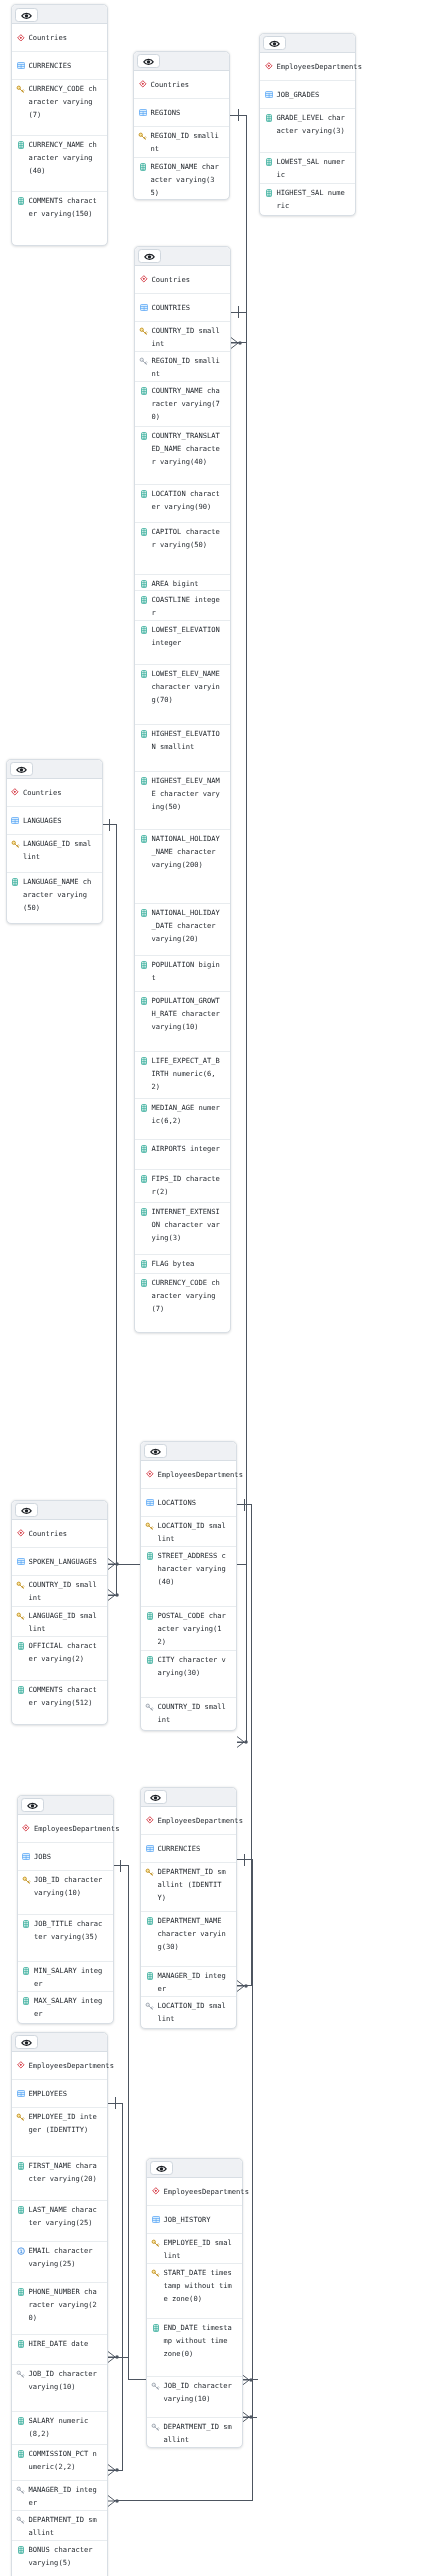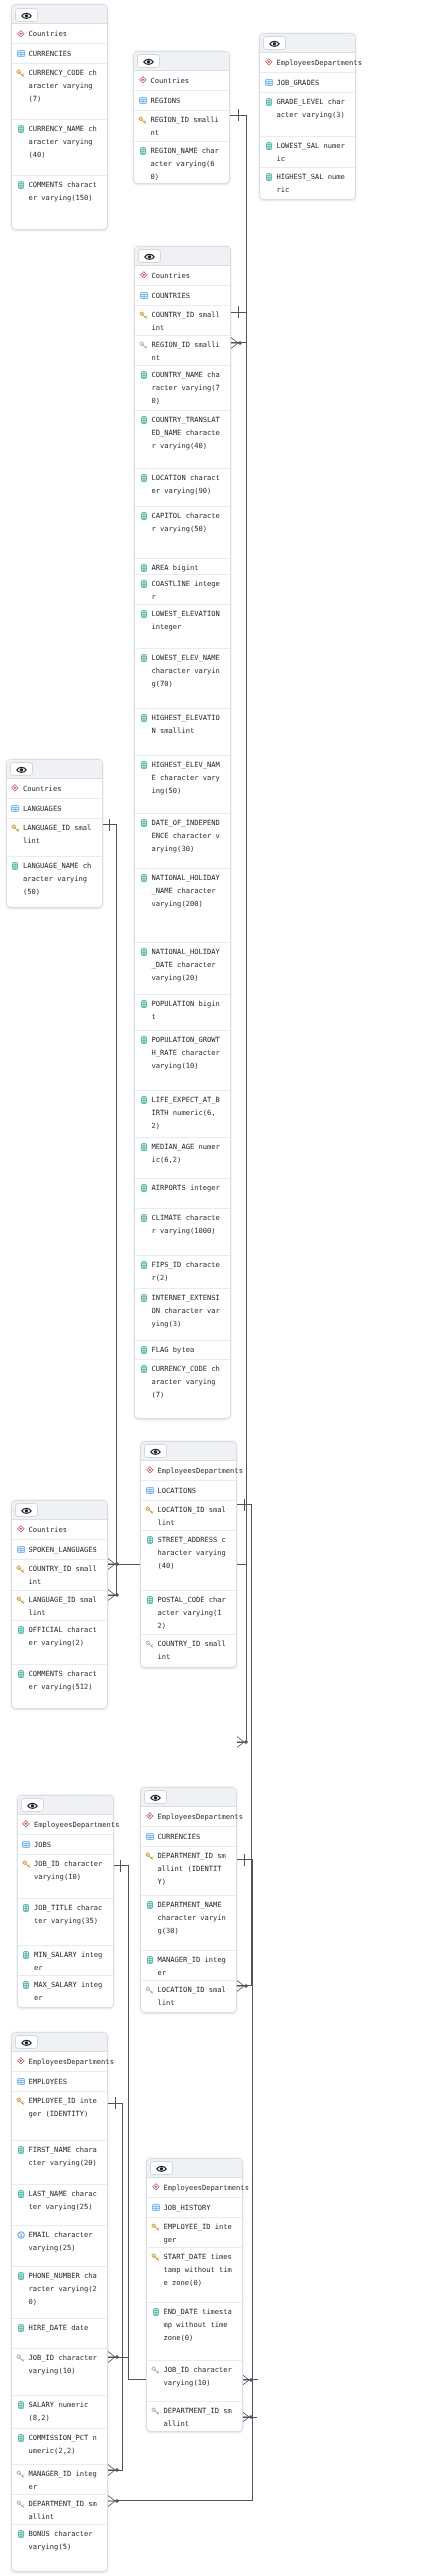--- a/index.html
+++ b/index.html
@@ -51,7 +51,7 @@
     font-size:7.1px;line-height:13px;
   }
   .row:last-child{border-bottom:none;}
-  .meta-row{height:20px;align-items:center;}
+  .meta-row{height:28px;align-items:center;}
   .meta-row .txt{white-space:nowrap;overflow:visible;}
   .col-row{padding-top:2.2px;}
   .ic{

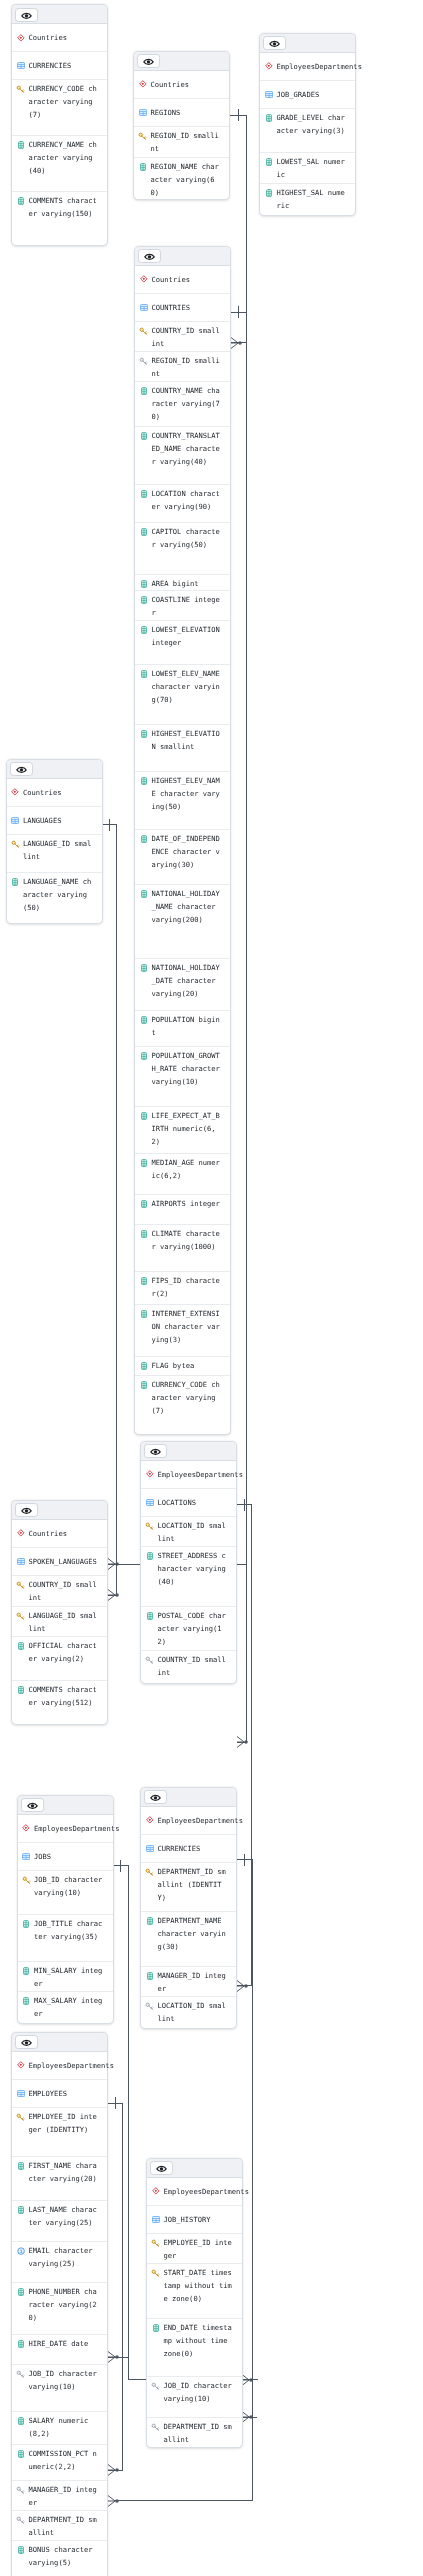--- a/index.html
+++ b/index.html
@@ -257,7 +257,7 @@
           <line x1="5.5" y1="1.6" x2="5.5" y2="13.4" stroke="#27a593" stroke-width="1.1"></line>
         </svg>
       </span>
-      <span class="txt">REGION_NAME character varying(60)</span>
+      <span class="txt">REGION_NAME character varying(35)</span>
     </div>
   </div>
 <div class="table-card" style="left:259px;top:33px">

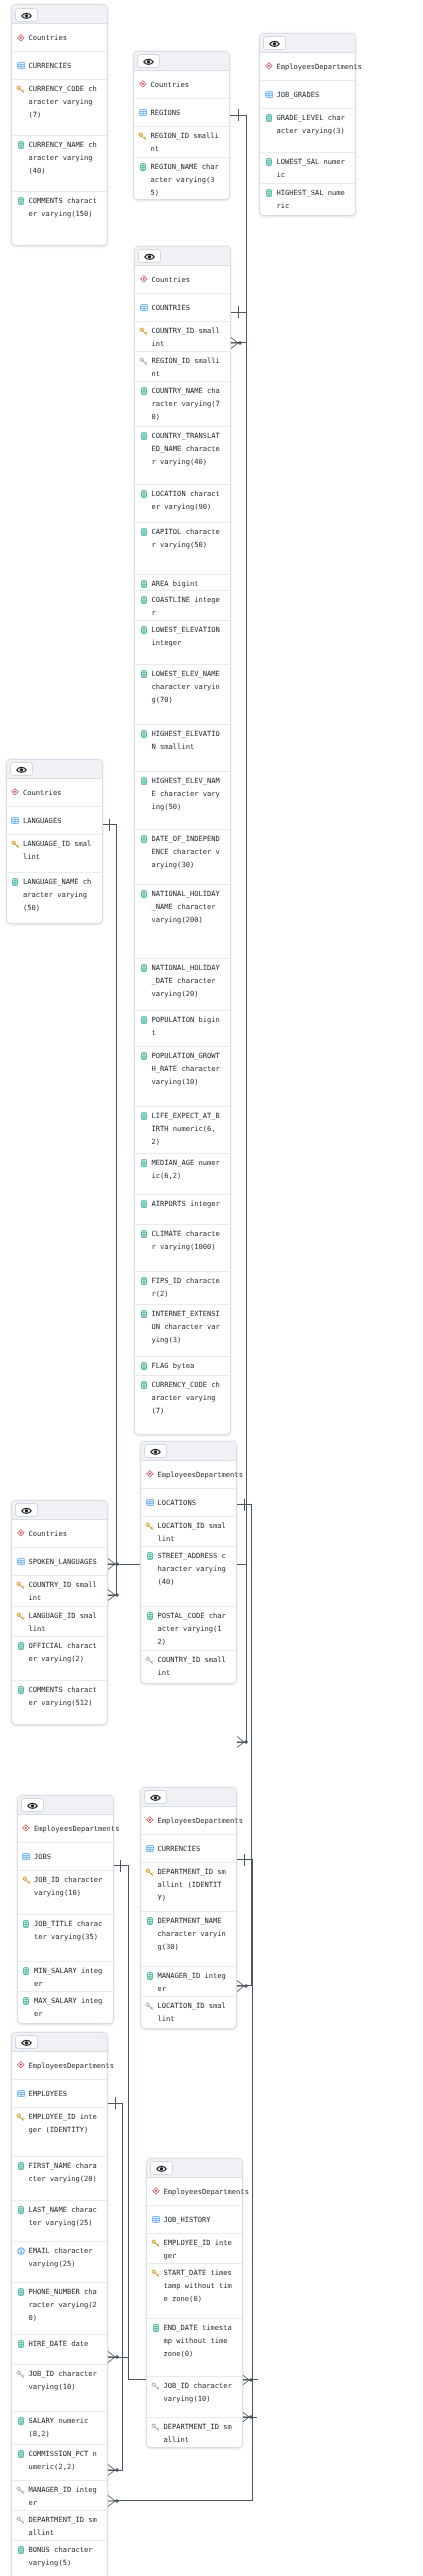--- a/index.html
+++ b/index.html
@@ -493,18 +493,6 @@
       </span>
       <span class="txt">HIGHEST_ELEV_NAME character varying(50)</span>
     </div>
-    <div class="row col-row" style="min-height:55px">
-      <span class="ic">
-        <svg width="6" height="8.2" viewBox="0 0 11 15">
-          <rect x="1" y="1" width="9" height="13" rx="2" fill="#e2f7f1" stroke="#27a593" stroke-width="1.4"></rect>
-          <line x1="1.6" y1="4.8" x2="9.4" y2="4.8" stroke="#27a593" stroke-width="1.1"></line>
-          <line x1="1.6" y1="8.2" x2="9.4" y2="8.2" stroke="#27a593" stroke-width="1.1"></line>
-          <line x1="1.6" y1="11.4" x2="9.4" y2="11.4" stroke="#27a593" stroke-width="1.1"></line>
-          <line x1="5.5" y1="1.6" x2="5.5" y2="13.4" stroke="#27a593" stroke-width="1.1"></line>
-        </svg>
-      </span>
-      <span class="txt">DATE_OF_INDEPENDENCE character varying(30)</span>
-    </div>
     <div class="row col-row" style="min-height:74px">
       <span class="ic">
         <svg width="6" height="8.2" viewBox="0 0 11 15">

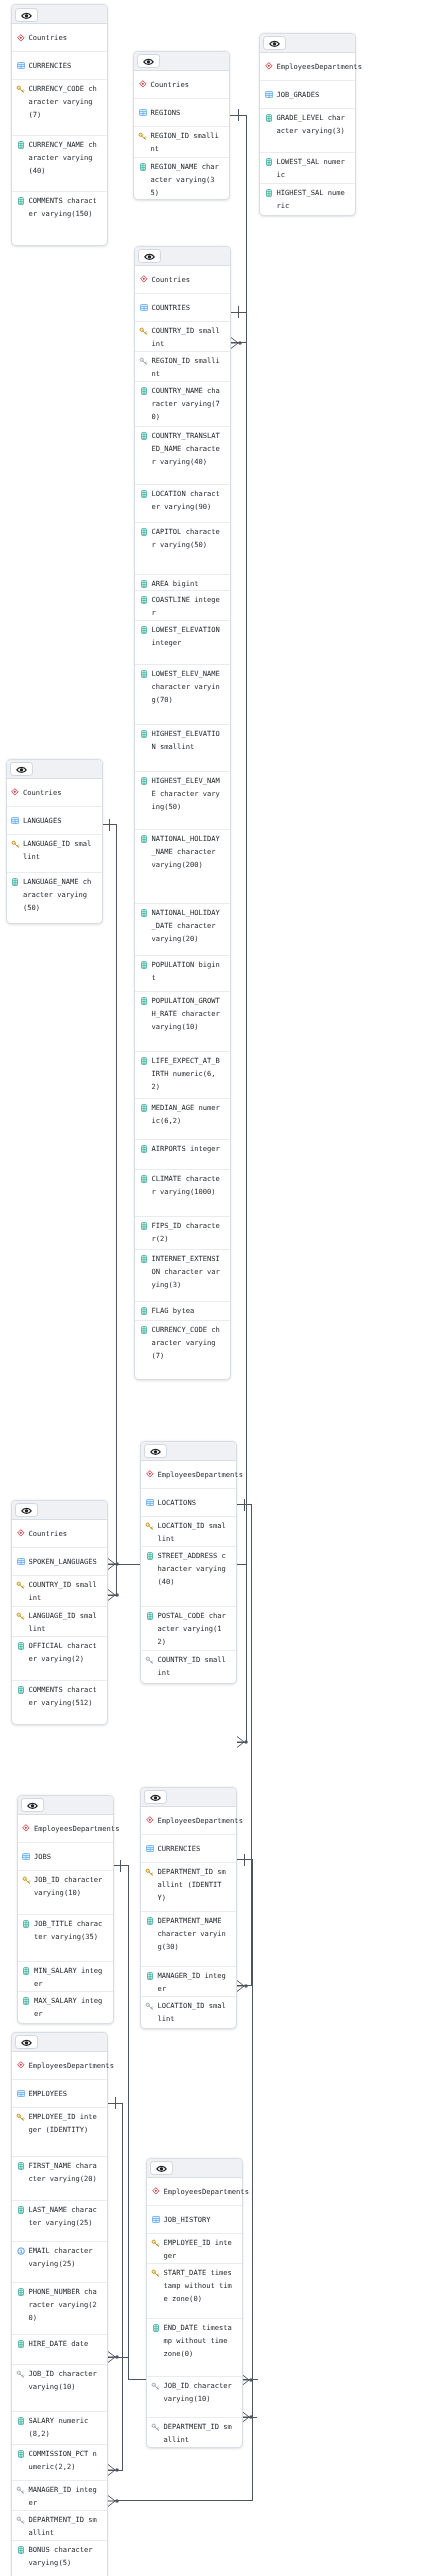--- a/index.html
+++ b/index.html
@@ -577,18 +577,6 @@
       </span>
       <span class="txt">AIRPORTS integer</span>
     </div>
-    <div class="row col-row" style="min-height:47px">
-      <span class="ic">
-        <svg width="6" height="8.2" viewBox="0 0 11 15">
-          <rect x="1" y="1" width="9" height="13" rx="2" fill="#e2f7f1" stroke="#27a593" stroke-width="1.4"></rect>
-          <line x1="1.6" y1="4.8" x2="9.4" y2="4.8" stroke="#27a593" stroke-width="1.1"></line>
-          <line x1="1.6" y1="8.2" x2="9.4" y2="8.2" stroke="#27a593" stroke-width="1.1"></line>
-          <line x1="1.6" y1="11.4" x2="9.4" y2="11.4" stroke="#27a593" stroke-width="1.1"></line>
-          <line x1="5.5" y1="1.6" x2="5.5" y2="13.4" stroke="#27a593" stroke-width="1.1"></line>
-        </svg>
-      </span>
-      <span class="txt">CLIMATE character varying(1000)</span>
-    </div>
     <div class="row col-row" style="min-height:33px">
       <span class="ic">
         <svg width="6" height="8.2" viewBox="0 0 11 15">

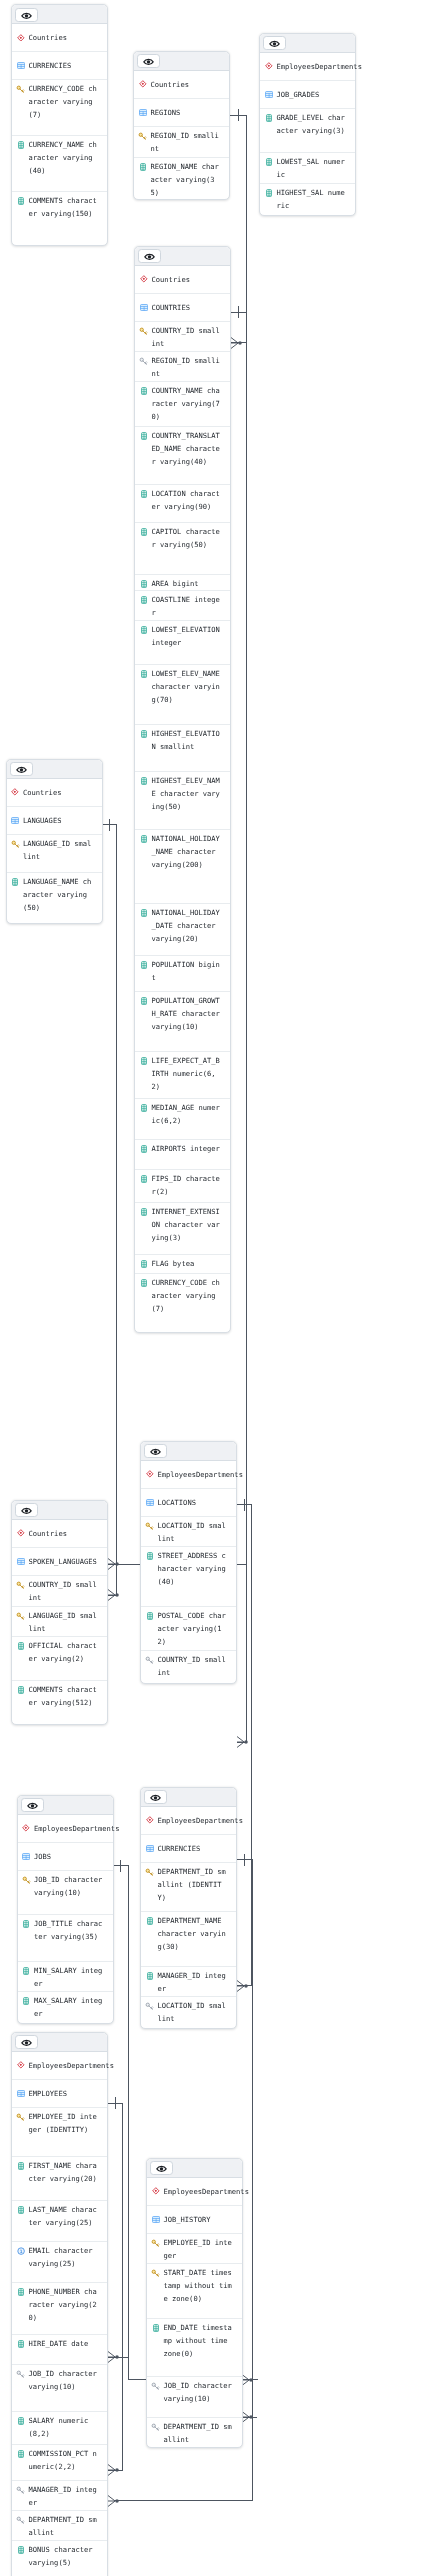--- a/index.html
+++ b/index.html
@@ -811,6 +811,18 @@
       </span>
       <span class="txt">POSTAL_CODE character varying(12)</span>
     </div>
+    <div class="row col-row" style="min-height:47px">
+      <span class="ic">
+        <svg width="6" height="8.2" viewBox="0 0 11 15">
+          <rect x="1" y="1" width="9" height="13" rx="2" fill="#e2f7f1" stroke="#27a593" stroke-width="1.4"></rect>
+          <line x1="1.6" y1="4.8" x2="9.4" y2="4.8" stroke="#27a593" stroke-width="1.1"></line>
+          <line x1="1.6" y1="8.2" x2="9.4" y2="8.2" stroke="#27a593" stroke-width="1.1"></line>
+          <line x1="1.6" y1="11.4" x2="9.4" y2="11.4" stroke="#27a593" stroke-width="1.1"></line>
+          <line x1="5.5" y1="1.6" x2="5.5" y2="13.4" stroke="#27a593" stroke-width="1.1"></line>
+        </svg>
+      </span>
+      <span class="txt">CITY character varying(30)</span>
+    </div>
     <div class="row col-row" style="min-height:32px">
       <span class="ic">
         <svg width="8.8" height="8.8" viewBox="0 0 16 16">

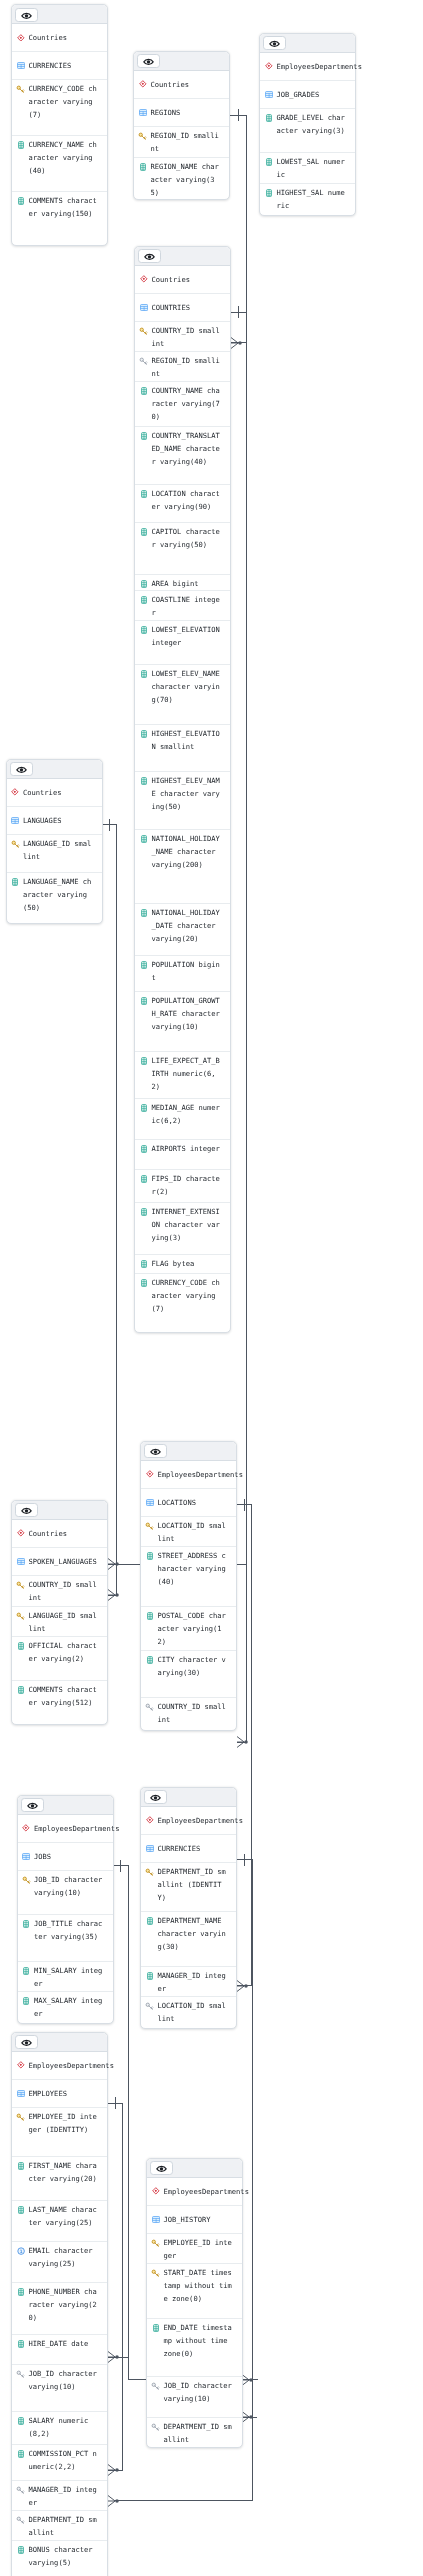--- a/index.html
+++ b/index.html
@@ -1175,7 +1175,7 @@
           <path d="M7.2 7.2 L13.4 13.4 M10.8 10.8 L12.8 8.8 M12.4 12.4 L14.2 10.6" fill="none" stroke="#c08f1f" stroke-width="1.6" stroke-linecap="round"></path>
         </svg>
       </span>
-      <span class="txt">EMPLOYEE_ID integer</span>
+      <span class="txt">EMPLOYEE_ID smallint</span>
     </div>
     <div class="row col-row" style="min-height:55px">
       <span class="ic">

